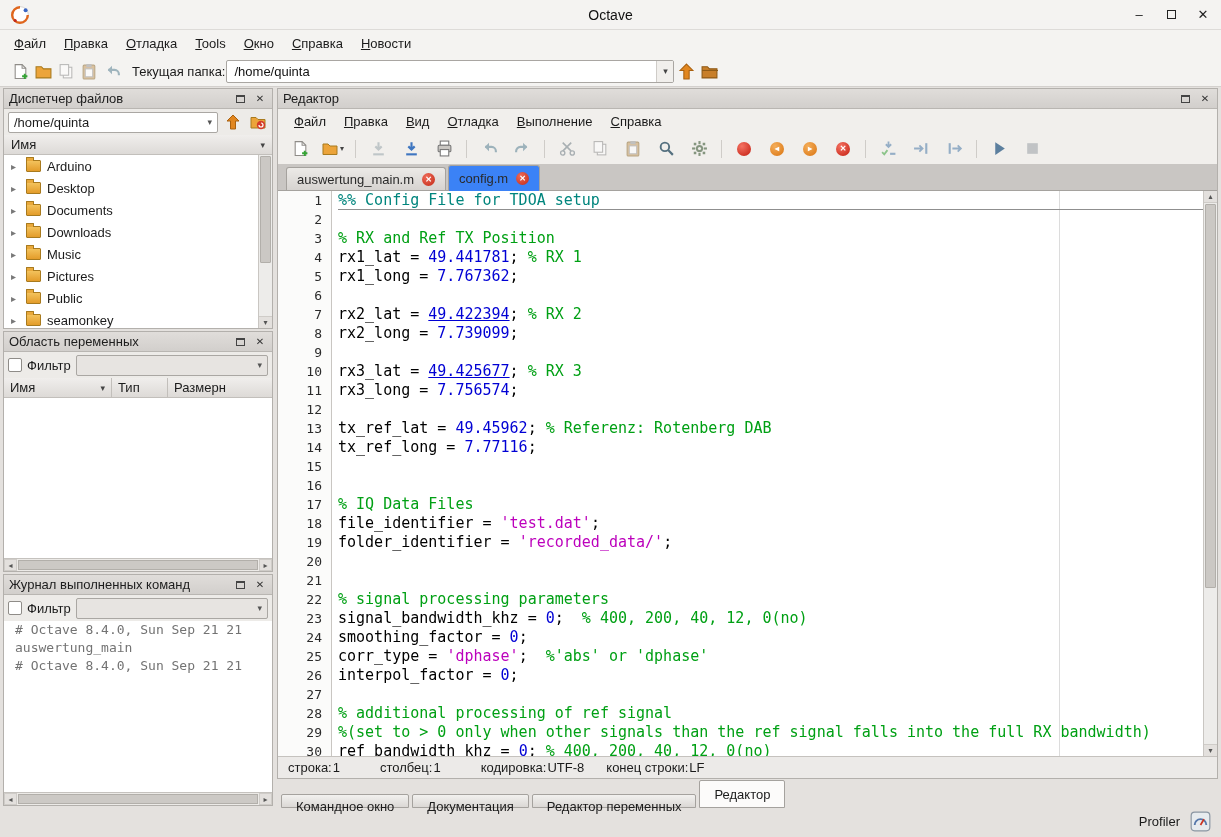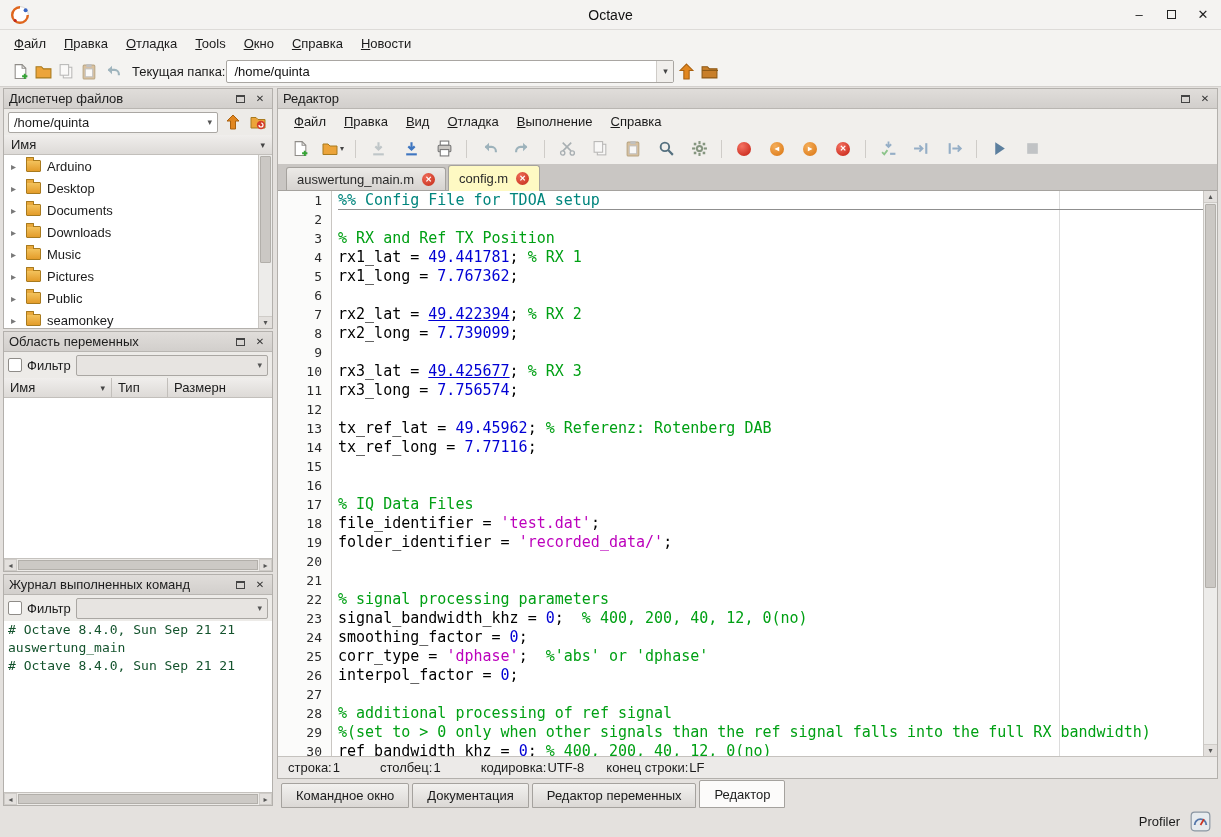--- a/index.html
+++ b/index.html
@@ -83,7 +83,7 @@
   .bp-orange{background:radial-gradient(circle at 35% 30%,#f5ae5a,#d9730f)}
   .ed-tabbar{flex:0 0 27px;display:flex;align-items:flex-end;gap:2px;padding-left:8px;background:#c9c6c3;border-bottom:1px solid #a5a29e}
   .ed-tab{display:flex;align-items:center;gap:8px;height:23px;padding:0 10px;border:1px solid #a5a29e;border-bottom:none;border-radius:3px 3px 0 0;background:linear-gradient(#eceae7,#d6d3d0);color:#2a2a2a;white-space:nowrap}
-  .ed-tab.active{background:#fef9c3;height:26px;margin-bottom:-1px;z-index:1}
+  .ed-tab.active{background:#3b82f6;height:26px;margin-bottom:-1px;z-index:1}
   .tab-close{width:13px;height:13px;border-radius:50%;background:radial-gradient(circle at 35% 30%,#ef6a58,#c22a16);color:#fff;font-size:8px;line-height:13px;text-align:center;font-weight:bold}
   .code-wrap{flex:1;display:flex;background:#fff;overflow:hidden}
   .gutter{flex:0 0 54px;background:#fbfbfa;border-right:1px solid #c9c6c2;overflow:hidden}

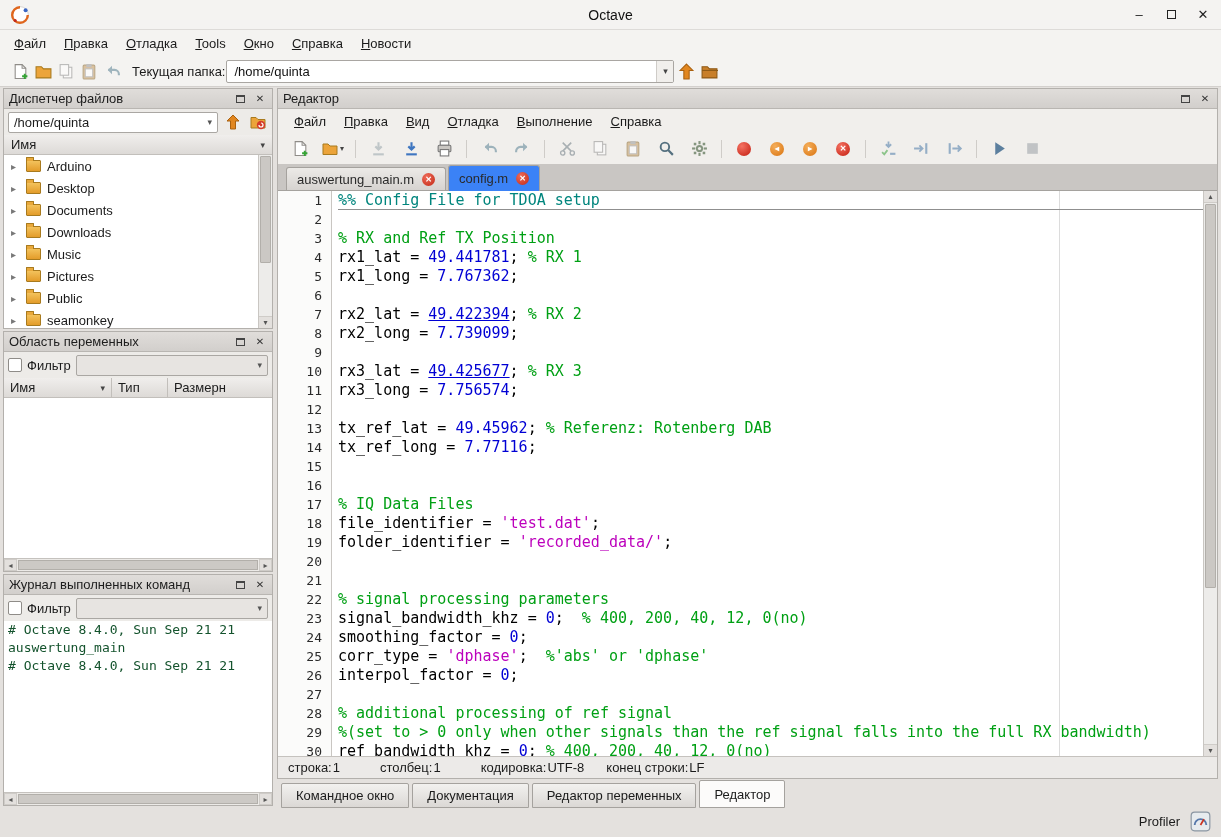--- a/index.html
+++ b/index.html
@@ -70,7 +70,7 @@
   .hscroll{flex:0 0 13px;border-top:1px solid #c5c2be;background:#eceae7;display:flex;align-items:stretch}
   .harrow{width:13px;display:flex;align-items:center;justify-content:center;font-size:8px;color:#555;background:#e3e0dd;border:1px solid #cfccc8}
   .hthumb{flex:1;background:#ccc9c5;border:1px solid #b2afaa;margin:1px}
-  .hist-entry{font:13px/18px "DejaVu Sans Mono",monospace;padding:0 4px;white-space:nowrap;color:#14532d}
+  .hist-entry{font:13px/18px "DejaVu Sans Mono",monospace;padding:0 11px;white-space:nowrap;color:#737373}
 
   
   .editor-panel{position:absolute;top:88px;left:277px;right:3px;height:691px;display:flex;flex-direction:column;border:1px solid #b3b0ac;background:#f1efec}

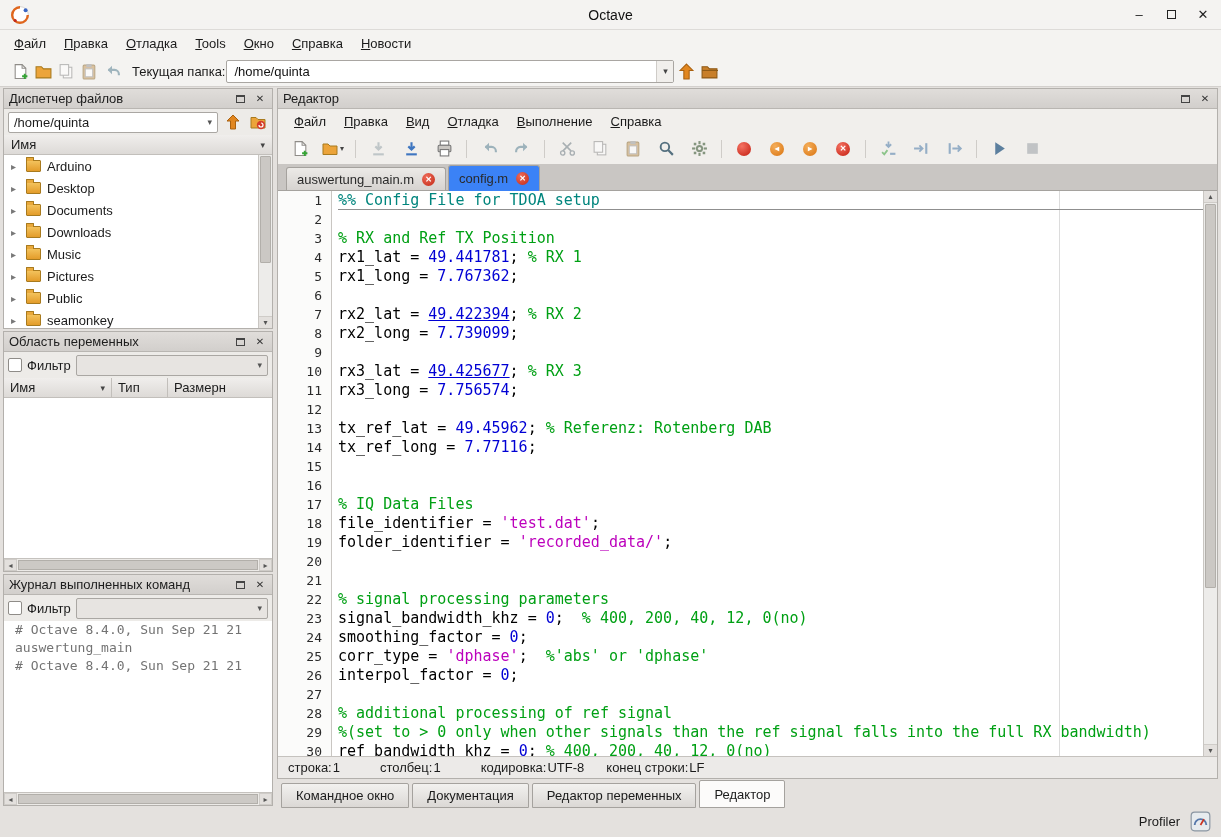--- a/index.html
+++ b/index.html
@@ -99,7 +99,7 @@
 
   
   .view-tabs{position:absolute;left:281px;top:780px;height:28px;display:flex;gap:3px;align-items:flex-end}
-  .view-tab{padding:4px 14px 5px;border:1px solid #a5a29e;background:linear-gradient(#f2f1ef,#dbd8d5);border-radius:2px 2px 0 0;height:25px;white-space:nowrap}
+  .view-tab{padding:4px 14px 5px;border:1px solid #a5a29e;background:linear-gradient(#f2f1ef,#dbd8d5);border-radius:2px 2px 0 0;height:14px;white-space:nowrap}
   .view-tab.active{background:#fcfbfa;height:28px;padding-top:6px}
   .profiler{position:absolute;right:10px;top:811px;display:flex;align-items:center;gap:10px}
   .prof-icon{width:21px;height:21px;display:flex}

